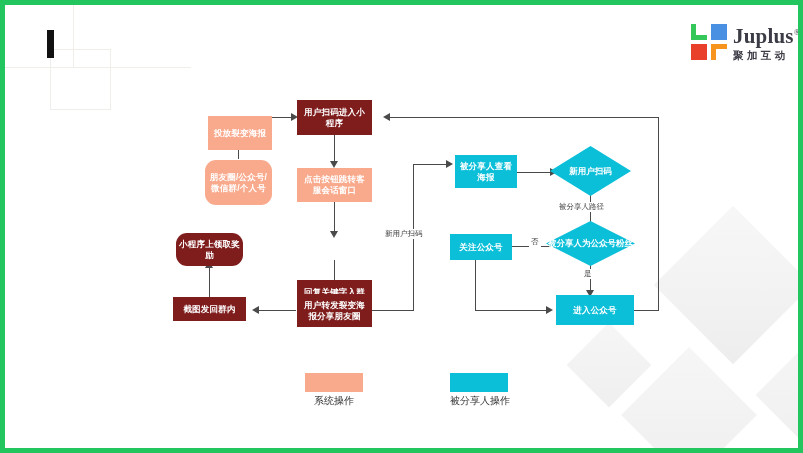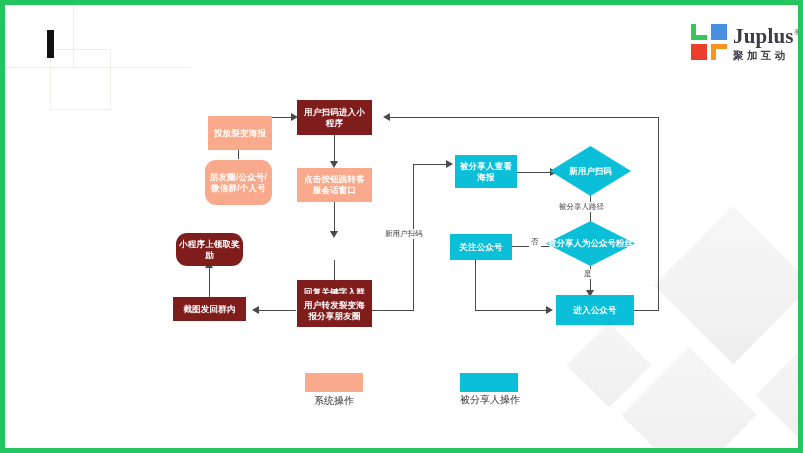--- a/index.html
+++ b/index.html
@@ -207,7 +207,7 @@
       <div class="lg-swatch" style="background:#f9a98c;"></div>
       <div class="lg-text">系统操作</div>
     </div>
-    <div class="lg-item" style="left:155px;top:0px;font-family:Liberation Mono, monospace;">
+    <div class="lg-item" style="left:145px;top:0px;">
       <div class="lg-swatch" style="background:#0cbfd9;"></div>
       <div class="lg-text">被分享人操作</div>
     </div>

